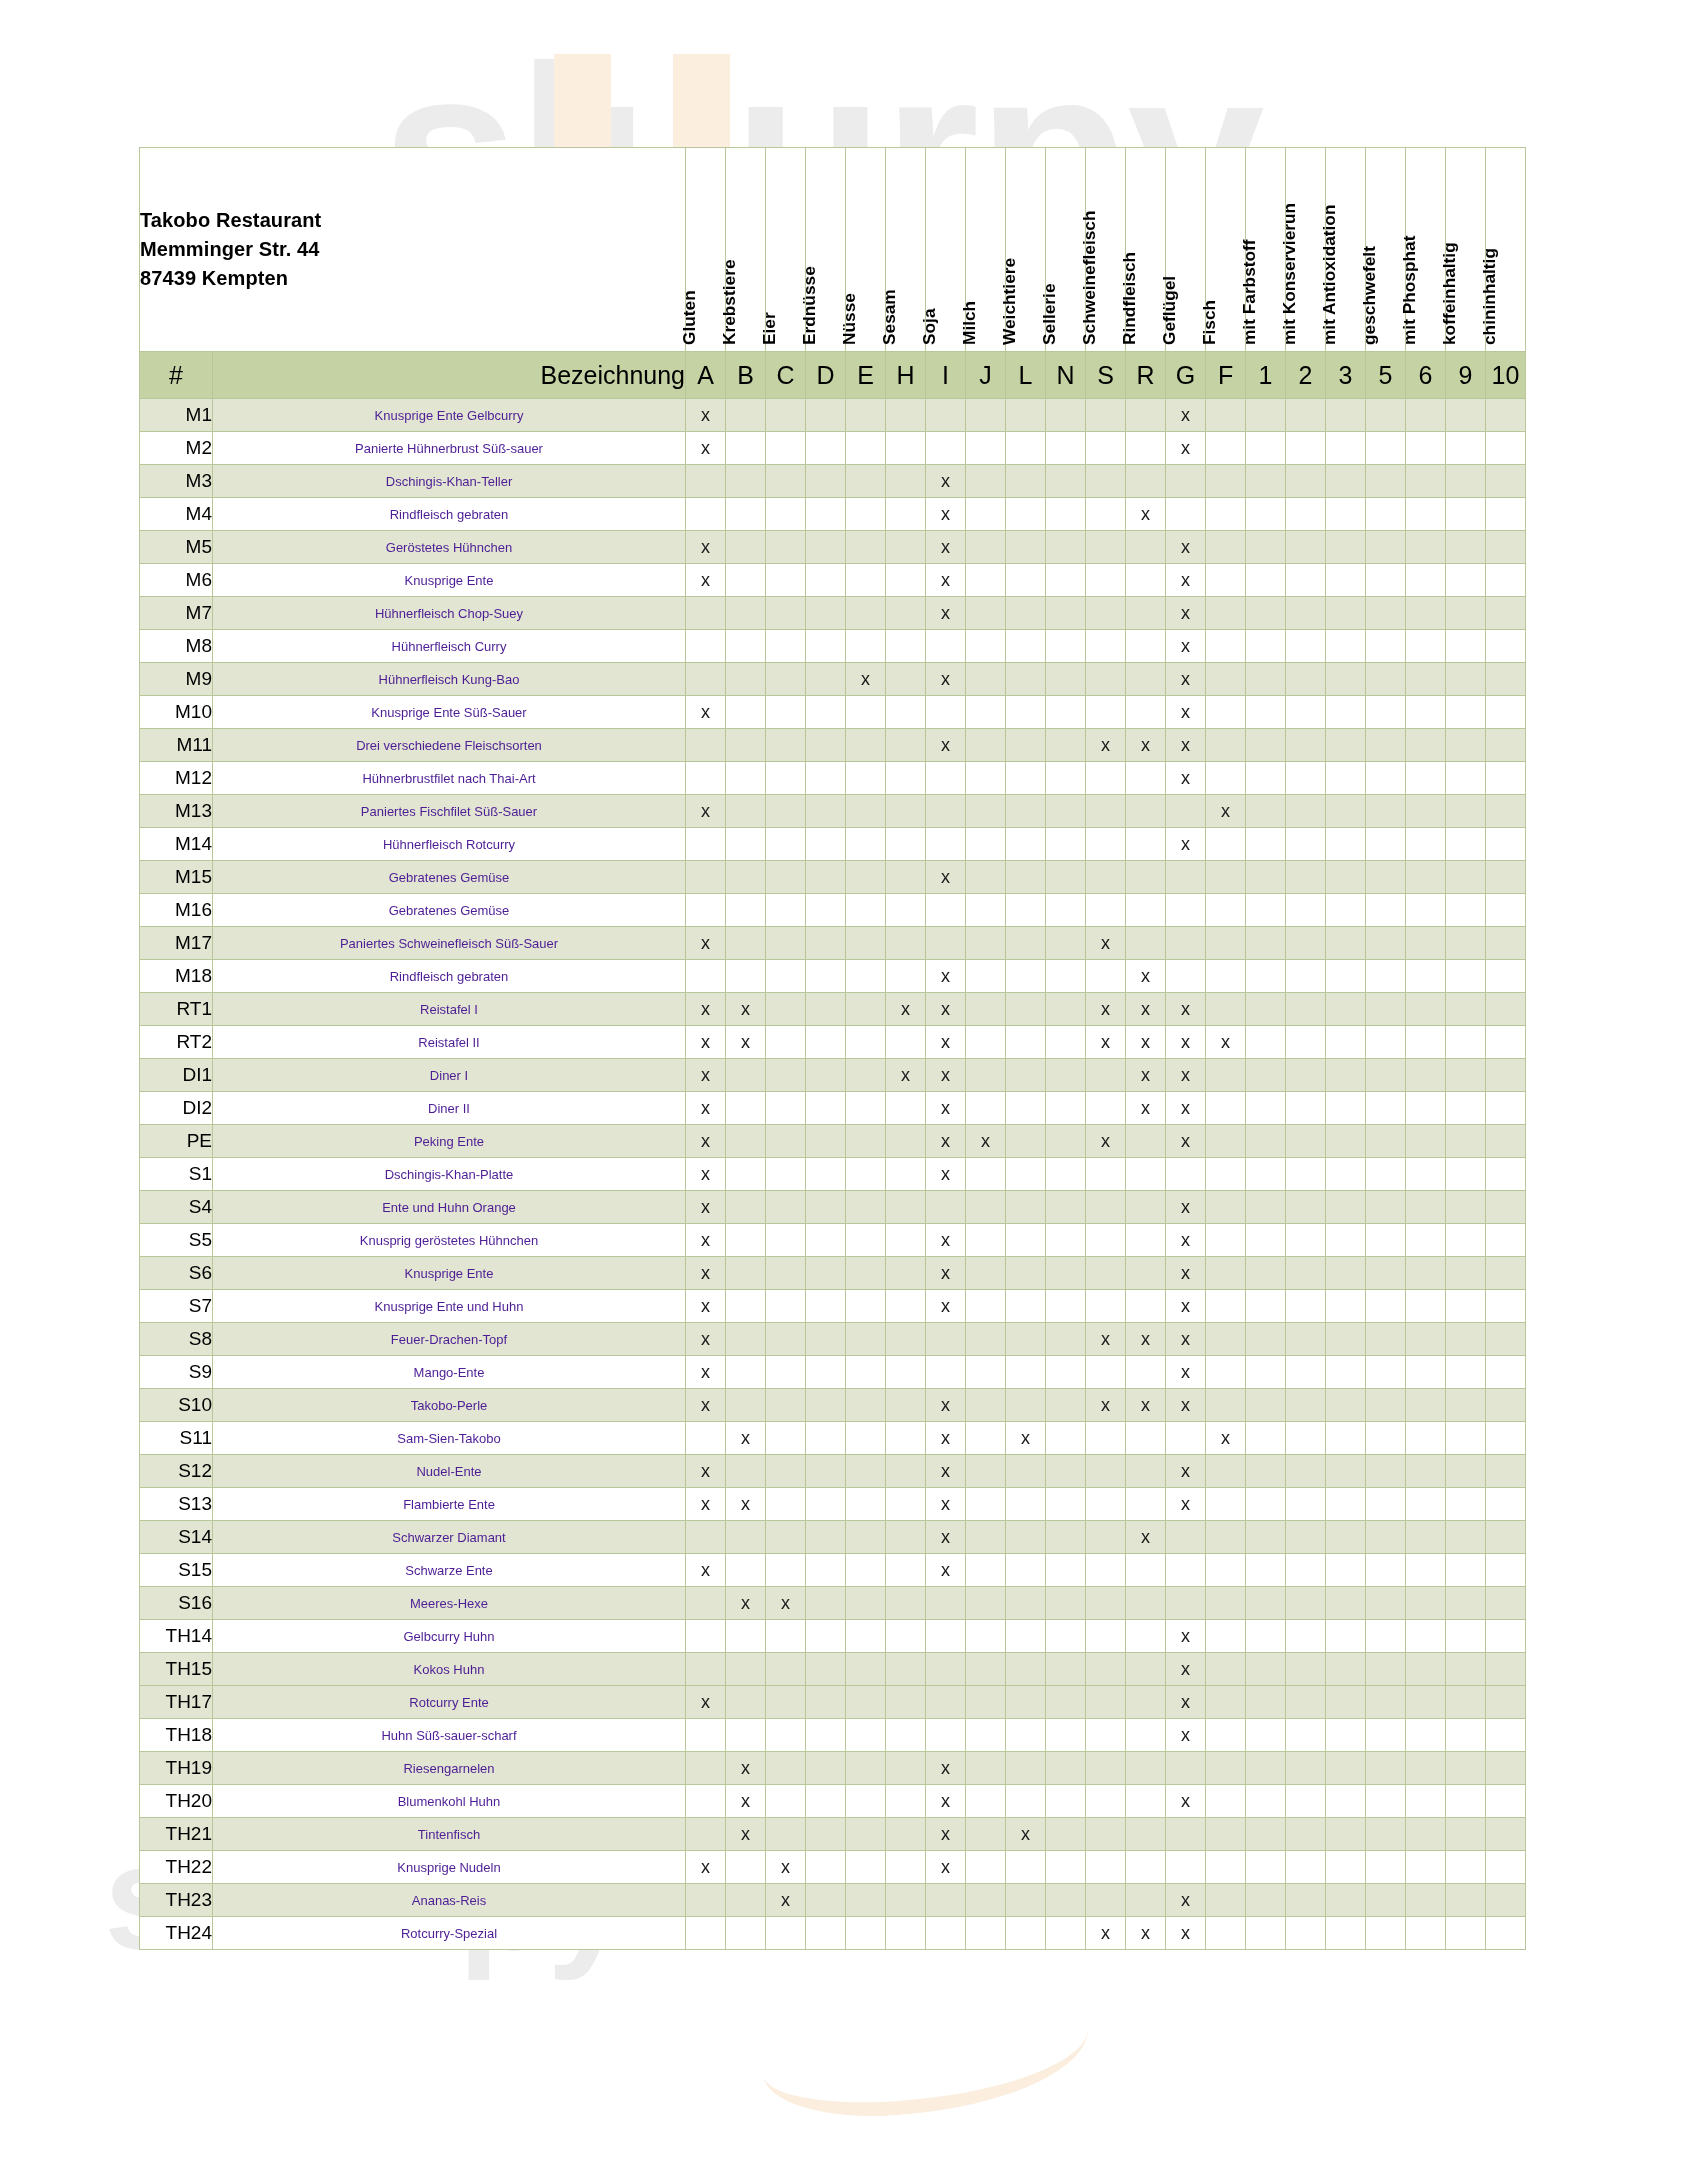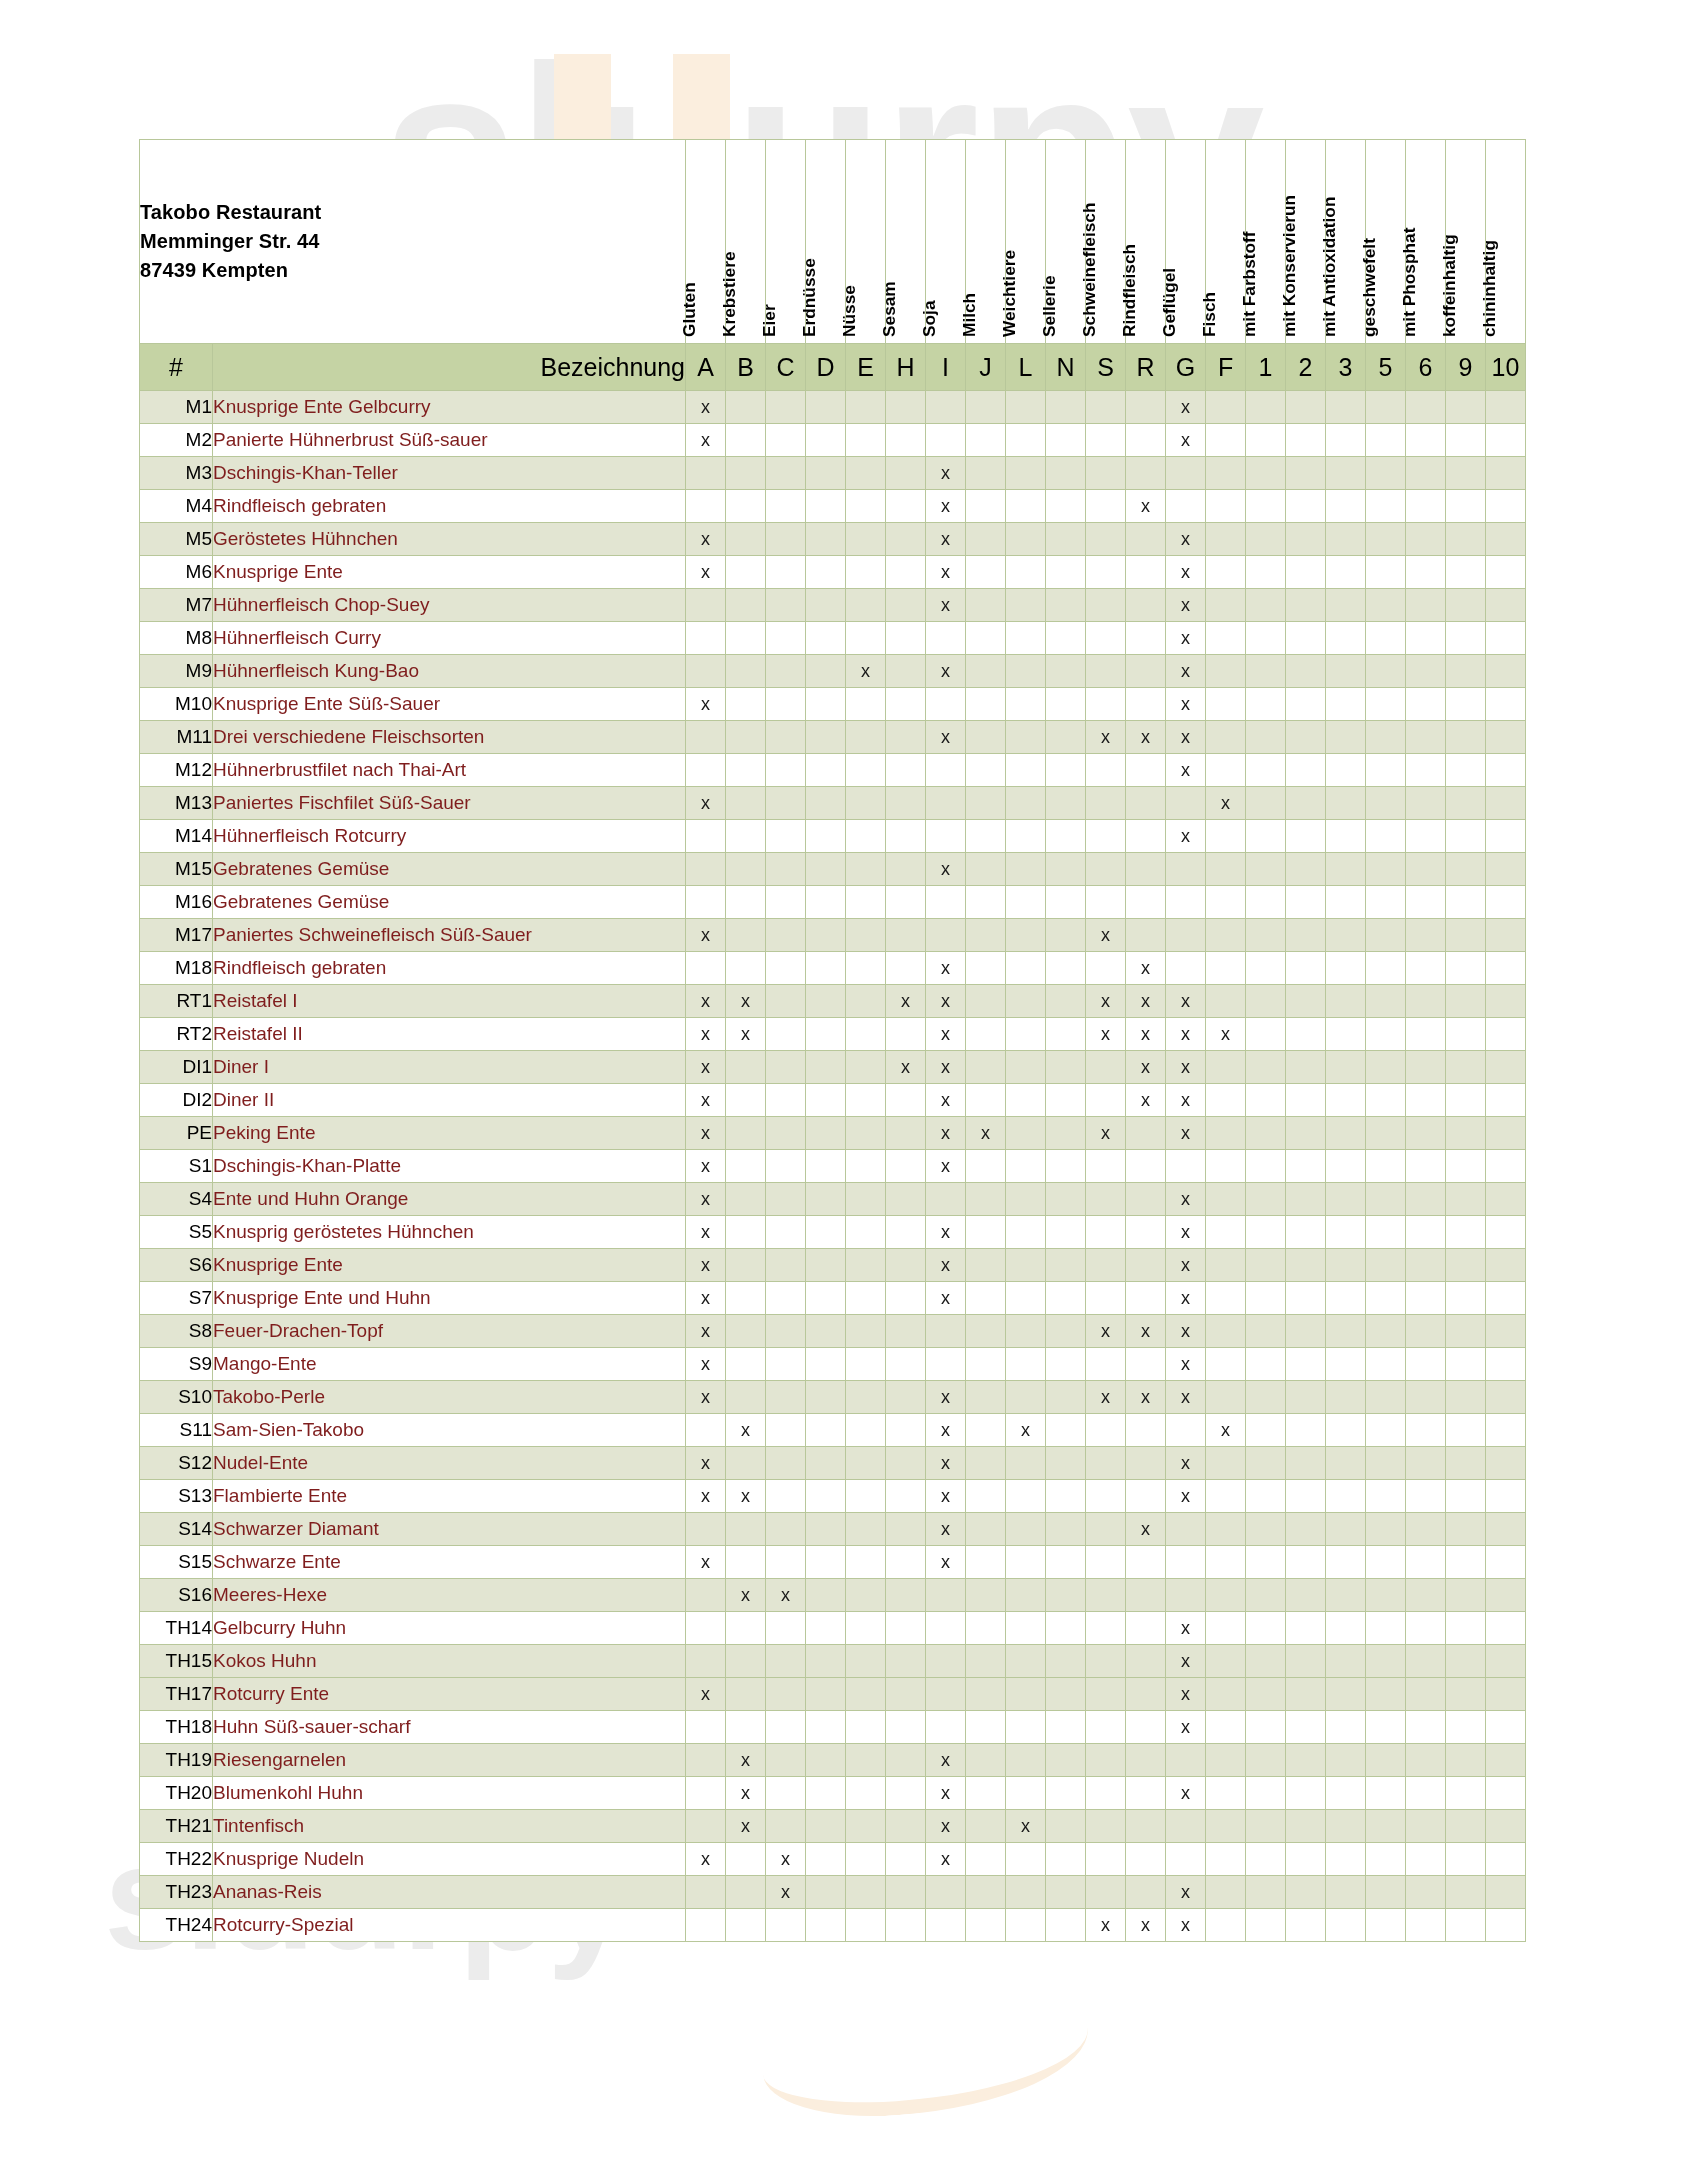--- a/index.html
+++ b/index.html
@@ -78,6 +78,7 @@
     table-layout: fixed;
     width: 1380px;
     background: transparent;
+    margin-top: 8px;
   }
   table.allergen td, table.allergen th {
     border: 1px solid #b8c79a;

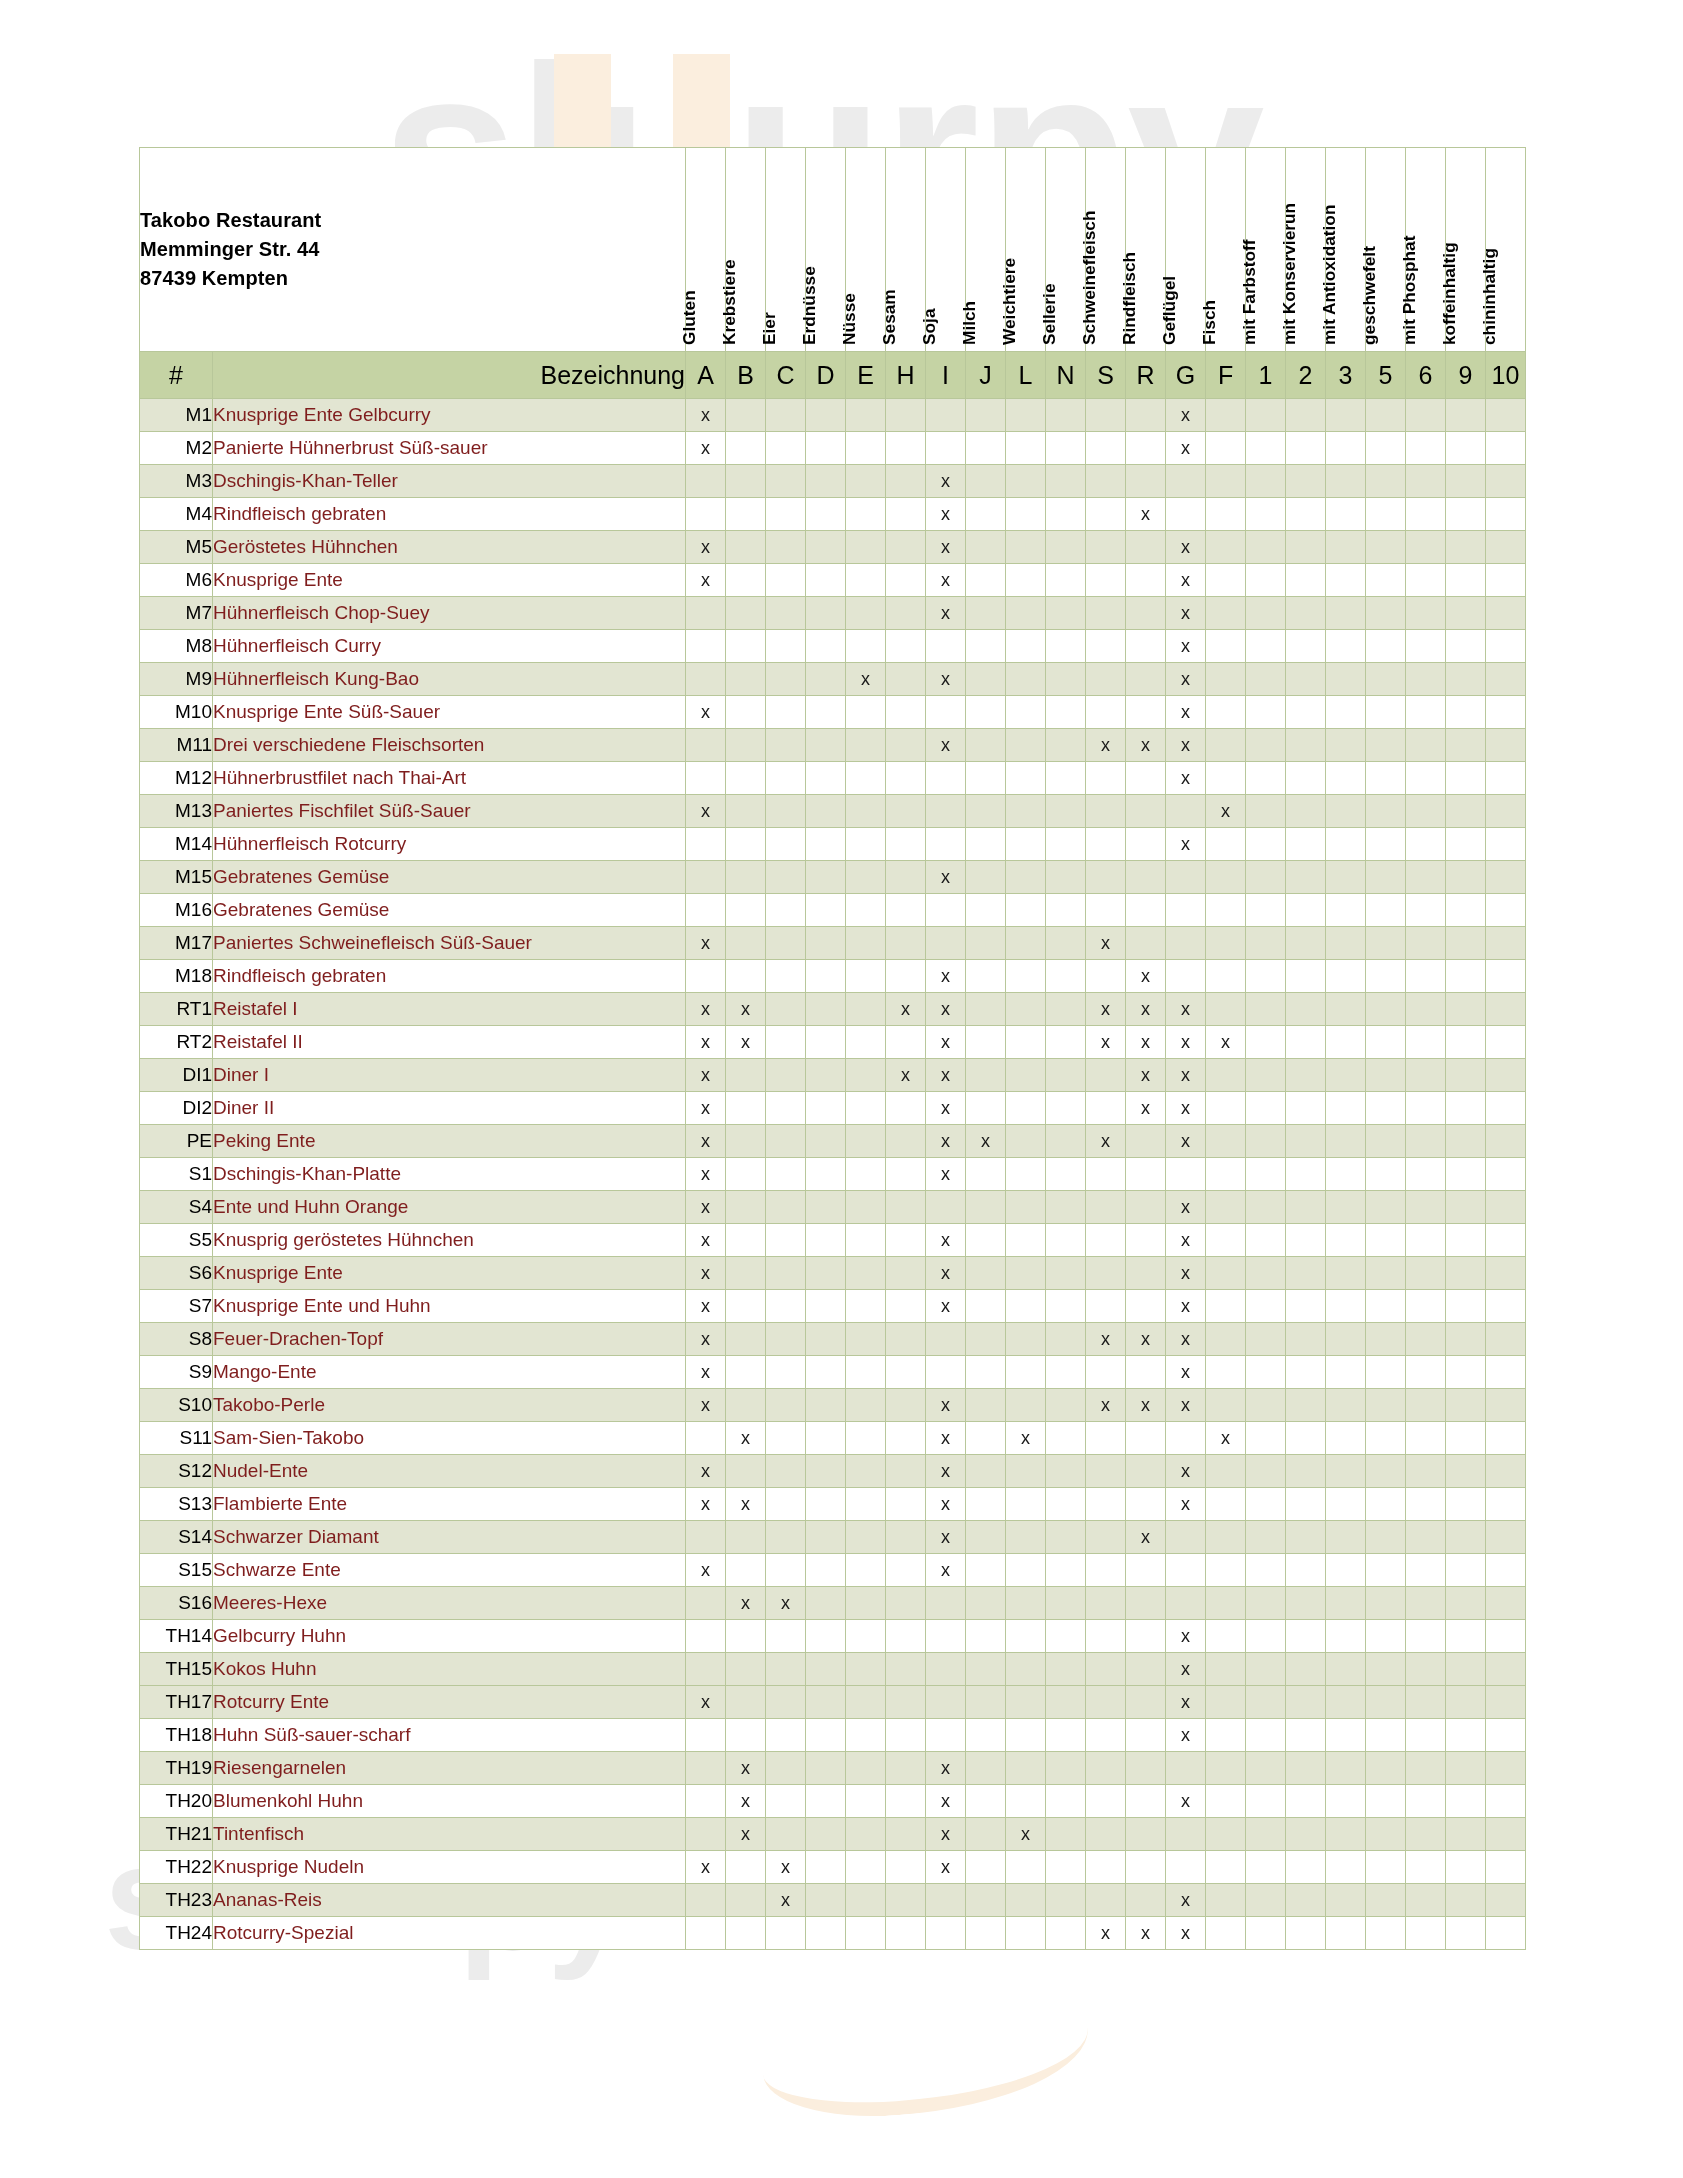--- a/index.html
+++ b/index.html
@@ -144,7 +144,7 @@
     font-size: 19px; font-weight: bold; text-align: right; color: #000;
   }
   td.c-name {
-    font-size: 19px; font-weight: bold; text-align: left; padding-left: 13px; color: #7f1d1d;
+    font-size: 13px; font-weight: bold; text-align: center; padding-left: 13px; color: #4c1d95;
     white-space: nowrap; overflow: hidden;
   }
   td.c-mark {

